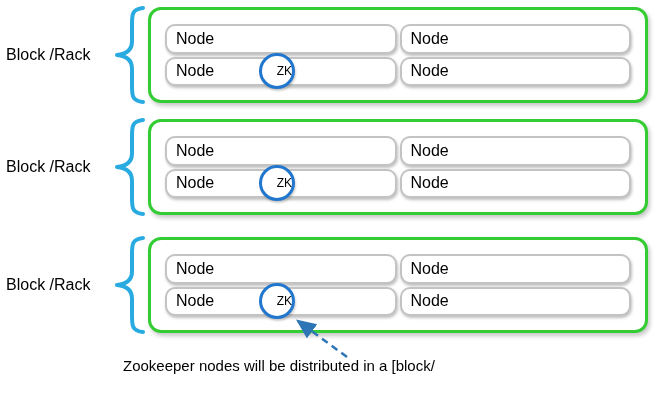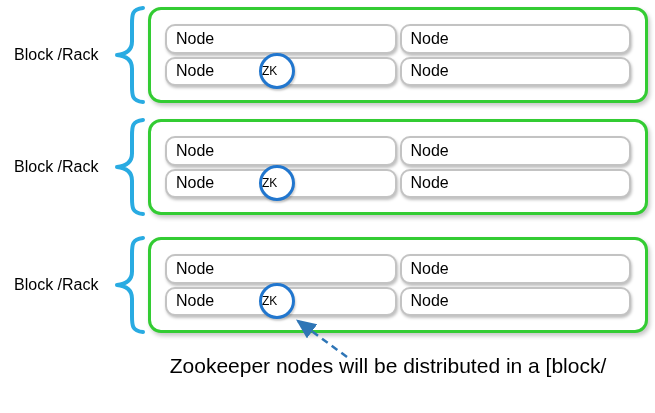--- a/index.html
+++ b/index.html
@@ -12,7 +12,6 @@
     position:absolute; left:6px; top:0; width:104px; height:96px;
     display:flex; align-items:center; font-size:16px; color:#000;
     white-space:nowrap;
-    margin-left:8px;
   }
   .brace { position:absolute; left:110px; top:-2px; width:38px; height:100px; }
   .rack {

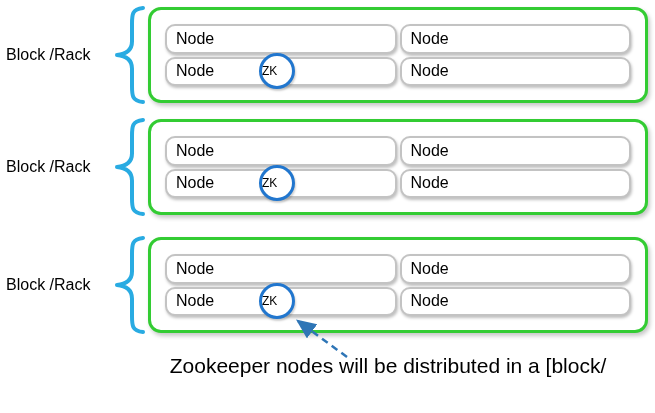--- a/index.html
+++ b/index.html
@@ -34,7 +34,7 @@
     width:30px; height:30px; box-sizing:content-box;
     border:3px solid var(--zk-border,#2176CE); border-radius:50%;
     background:#fff; box-shadow:1px 2px 2px rgba(0,0,0,0.18);
-    display:flex; align-items:center; justify-content:flex-start;
+    display:flex; align-items:center; justify-content:flex-end;
     font-size:12px; color:#000;
   }
   .annotation {

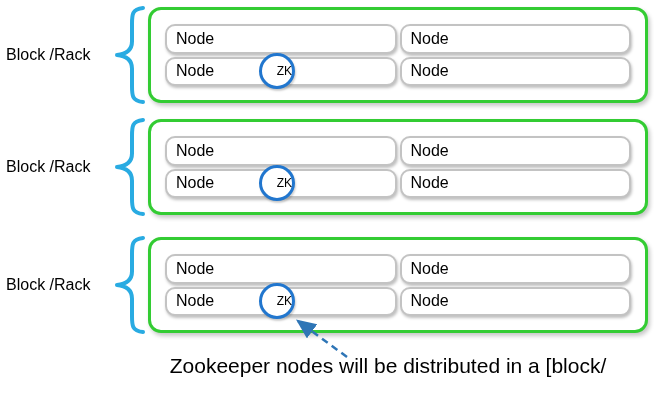--- a/index.html
+++ b/index.html
@@ -39,7 +39,7 @@
   }
   .annotation {
     position:absolute; left:123px; top:356px; width:530px;
-    text-align:center; font-size:21px; line-height:19px; color:#000;
+    font-size:15px; line-height:19px; color:#000;
   }
   .arrow-svg { position:absolute; left:285px; top:310px; width:75px; height:55px; overflow:visible; }
 </style>

